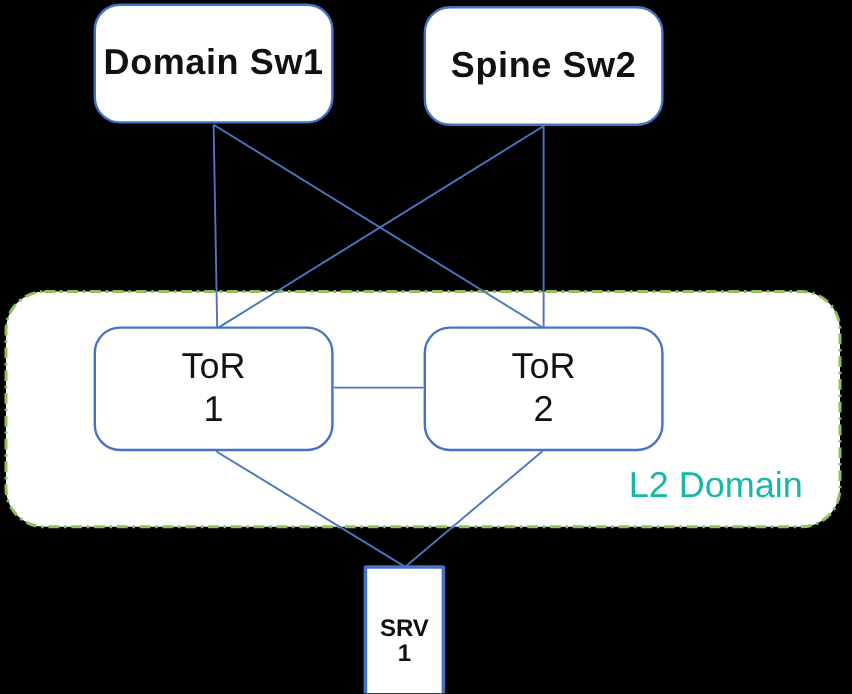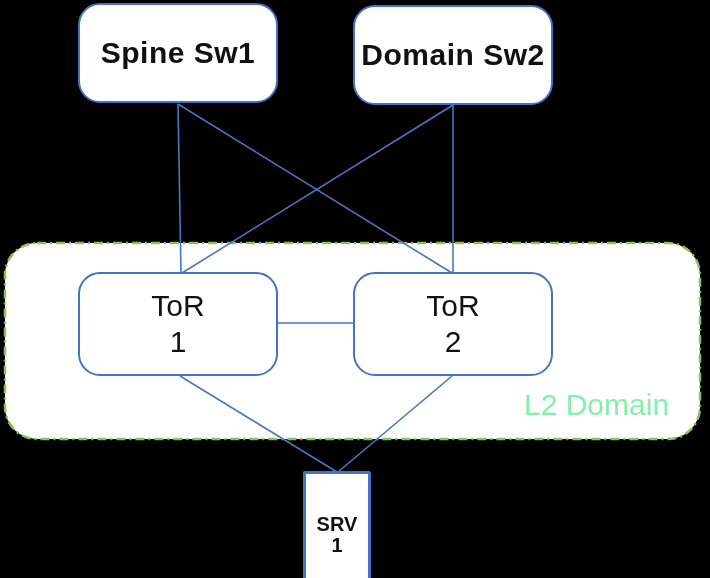--- a/index.html
+++ b/index.html
@@ -99,7 +99,7 @@
   <span id="l2-label">L2 Domain</span>
 
   <div class="node spine" id="spine1">
-    <span class="lbl">Spine Sw1</span>
+    <span class="lbl">Domain Sw1</span>
   </div>
 
   <div class="node spine" id="spine2">

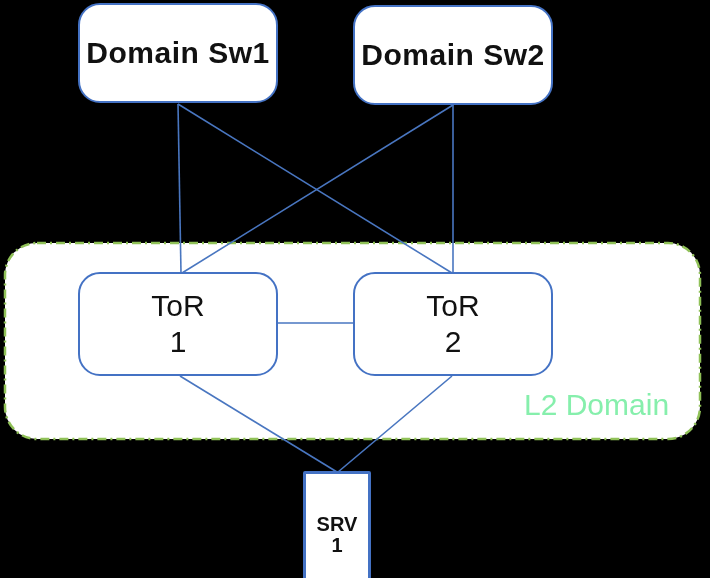--- a/index.html
+++ b/index.html
@@ -103,7 +103,7 @@
   </div>
 
   <div class="node spine" id="spine2">
-    <span class="lbl">Domain Sw2</span>
+    <span class="lbl">Spine Sw2</span>
   </div>
 
   <div class="node tor" id="tor1">

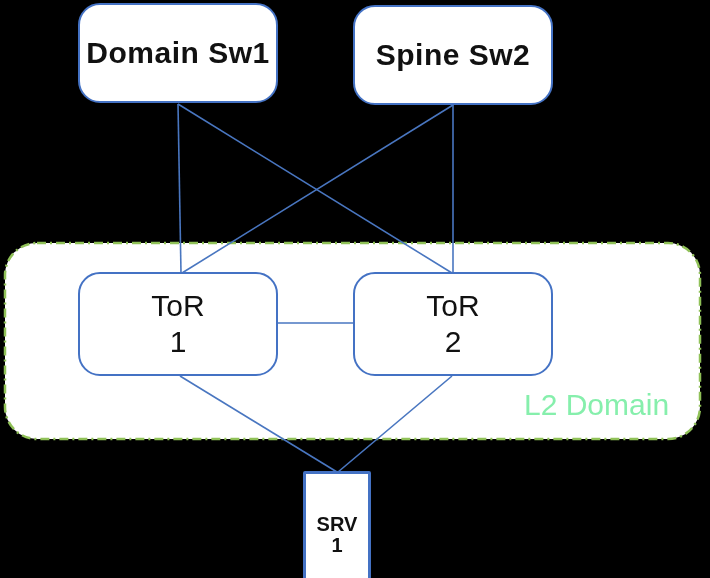--- a/index.html
+++ b/index.html
@@ -71,7 +71,7 @@
     top: 388px;
     font-size: 30px;
     font-weight: normal;
-    color: #86efac;
+    color: #14b8a6;
     white-space: nowrap;
   }
   .lbl { display: block; }

